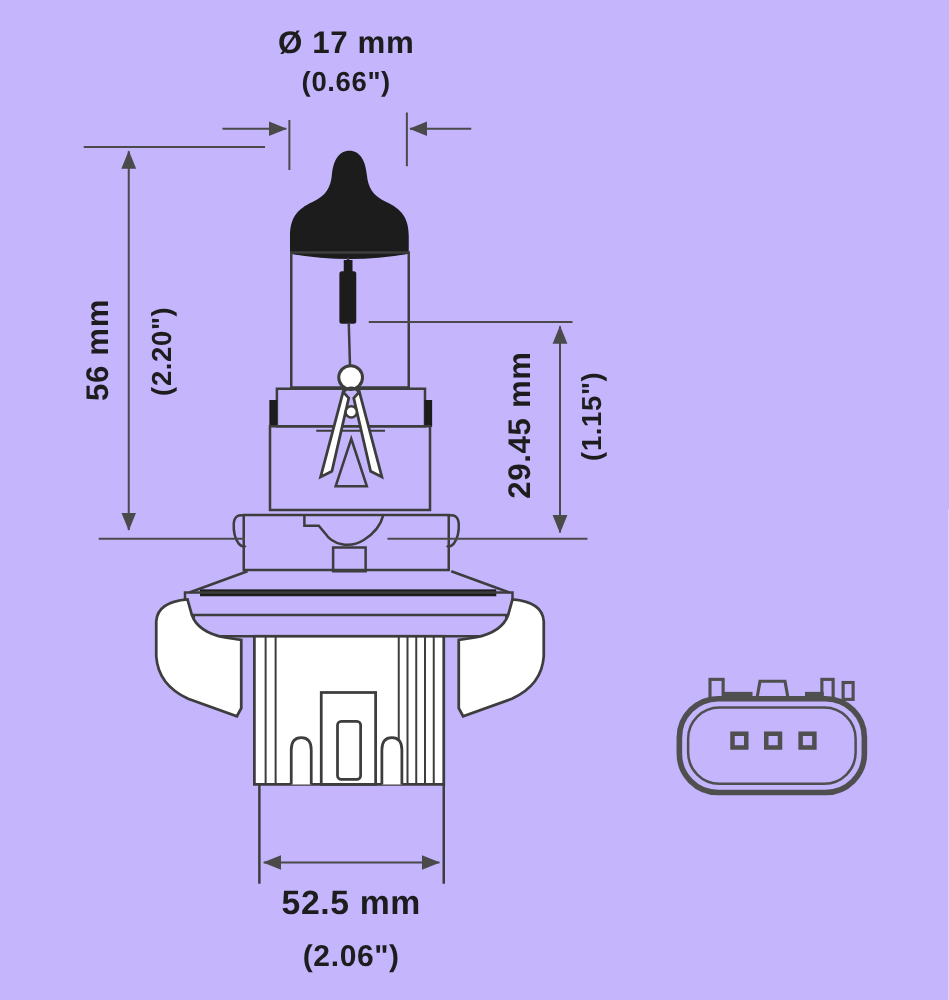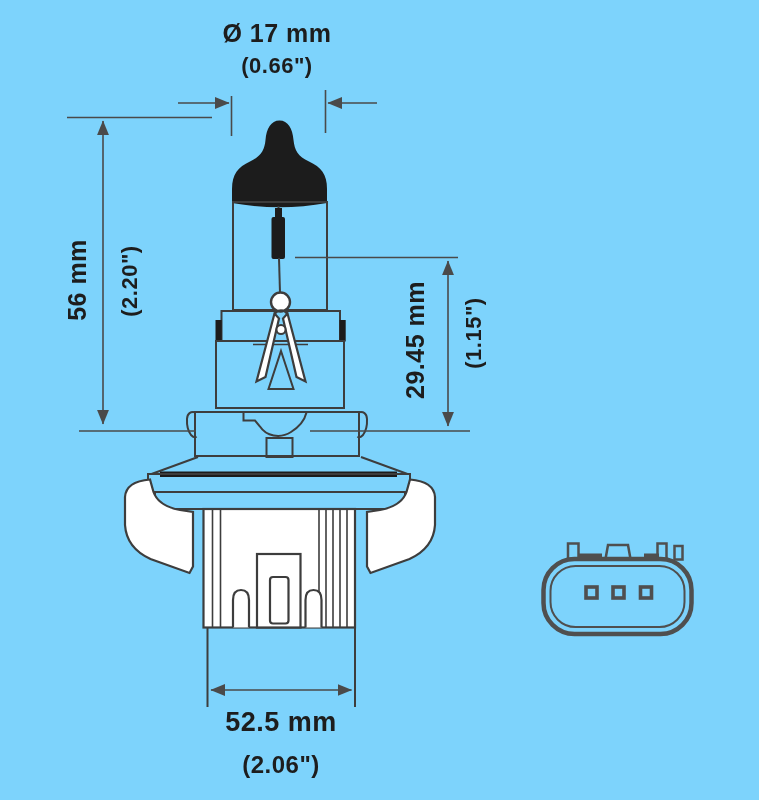--- a/index.html
+++ b/index.html
@@ -12,7 +12,7 @@
     position: relative;
     width: 759px;
     height: 800px;
-    background: #7dd3fc;
+    background: #c4b5fd;
     overflow: hidden;
   }
   svg { display: block; }

